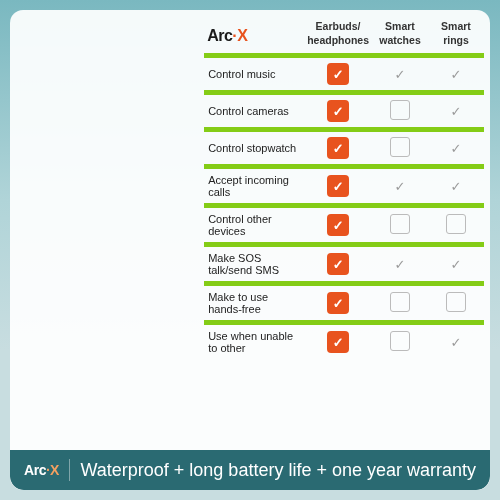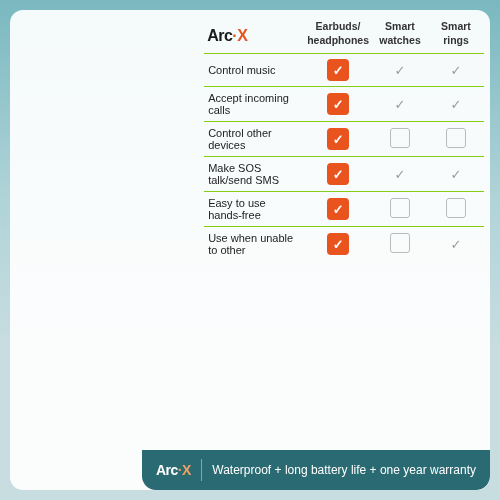--- a/index.html
+++ b/index.html
@@ -77,7 +77,7 @@
     }
 
     tbody tr {
-      border-top: 1px solid #84cc16;
+      border-top: 5px solid #84cc16;
     }
 
     tbody tr td {

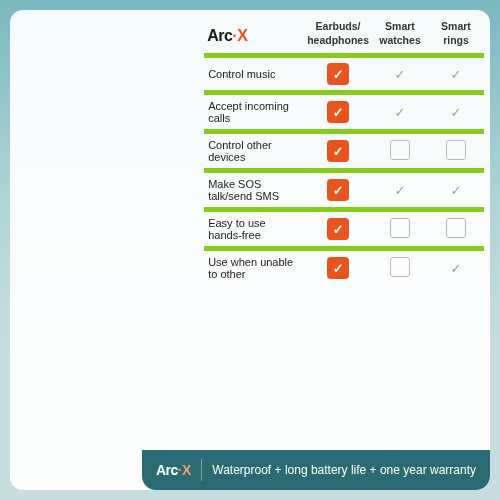--- a/index.html
+++ b/index.html
@@ -185,6 +185,12 @@
             <td><span class="check-thin">✓</span></td>
           </tr>
           <tr>
+            <td class="feature-name">Control cameras</td>
+            <td><div class="check-orange">✓</div></td>
+            <td><div class="check-gray"></div></td>
+            <td><span class="check-thin">✓</span></td>
+          </tr>
+          <tr>
             <td class="feature-name">Accept incoming calls</td>
             <td><div class="check-orange">✓</div></td>
             <td><span class="check-thin">✓</span></td>

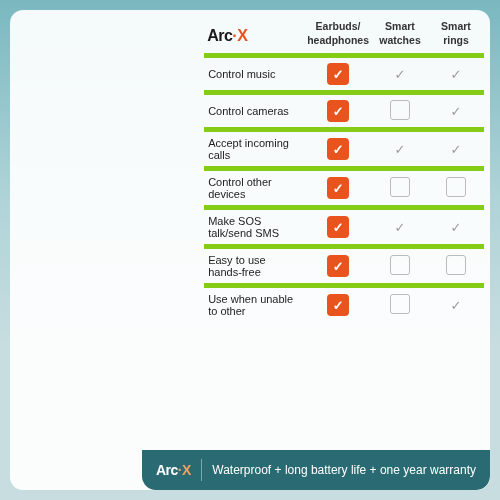--- a/index.html
+++ b/index.html
@@ -191,6 +191,12 @@
             <td><span class="check-thin">✓</span></td>
           </tr>
           <tr>
+            <td class="feature-name">Control stopwatch</td>
+            <td><div class="check-orange">✓</div></td>
+            <td><div class="check-gray"></div></td>
+            <td><span class="check-thin">✓</span></td>
+          </tr>
+          <tr>
             <td class="feature-name">Accept incoming calls</td>
             <td><div class="check-orange">✓</div></td>
             <td><span class="check-thin">✓</span></td>

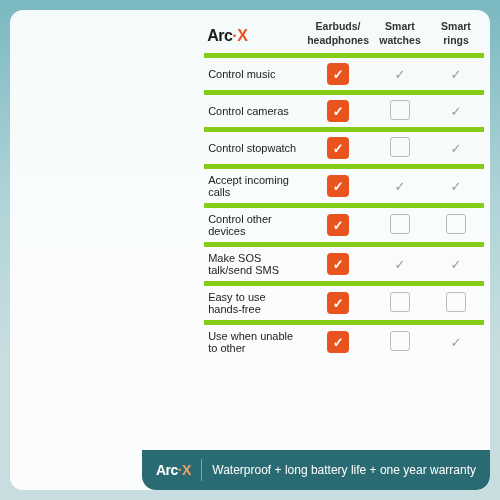--- a/index.html
+++ b/index.html
@@ -215,7 +215,7 @@
             <td><span class="check-thin">✓</span></td>
           </tr>
           <tr>
-            <td class="feature-name">Easy to use hands-free</td>
+            <td class="feature-name">Make to use hands-free</td>
             <td><div class="check-orange">✓</div></td>
             <td><div class="check-gray"></div></td>
             <td><div class="check-gray"></div></td>

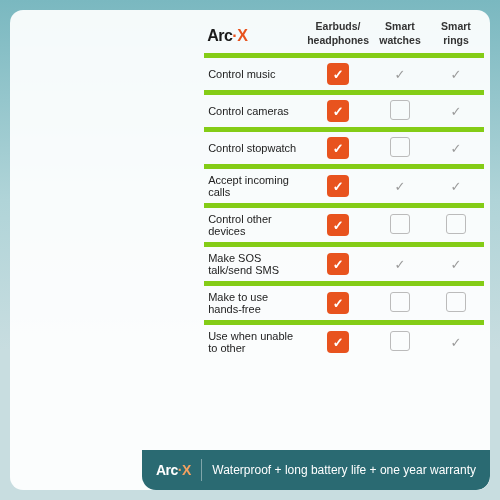--- a/index.html
+++ b/index.html
@@ -154,7 +154,7 @@
     }
 
     .footer-text {
-      font-size: 12px;
+      font-size: 18px;
       color: white;
       font-weight: 500;
     }

